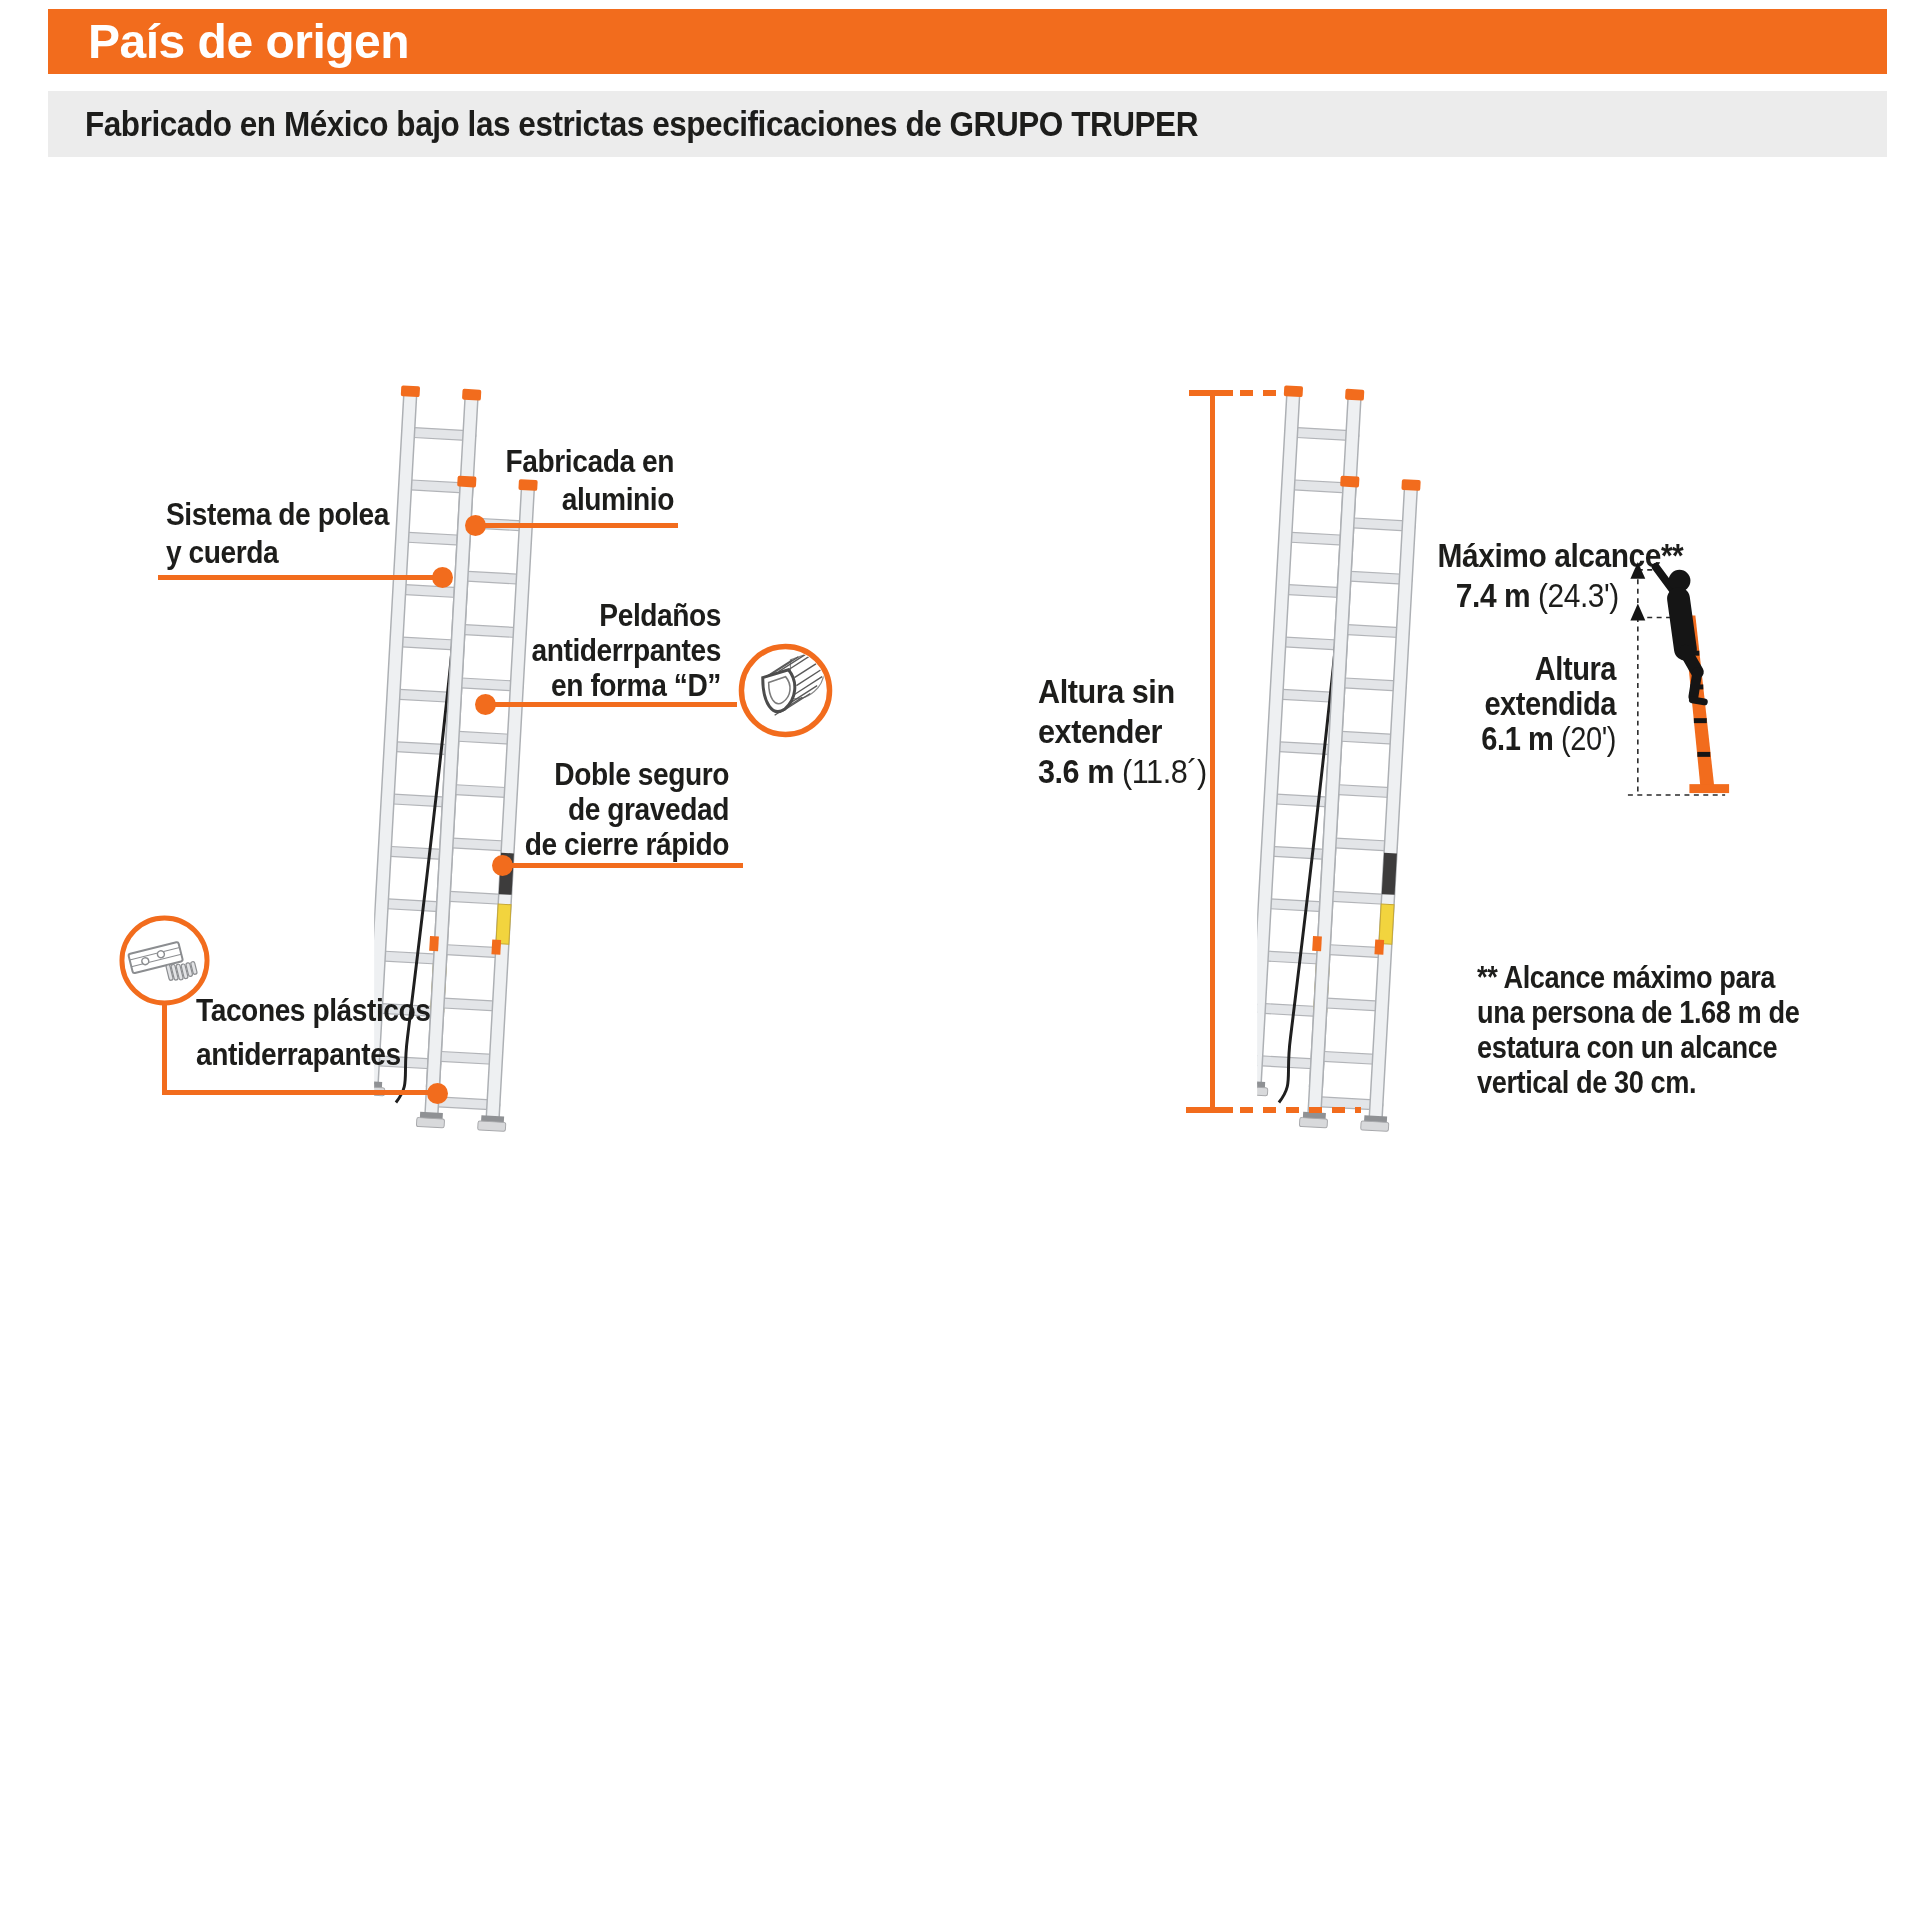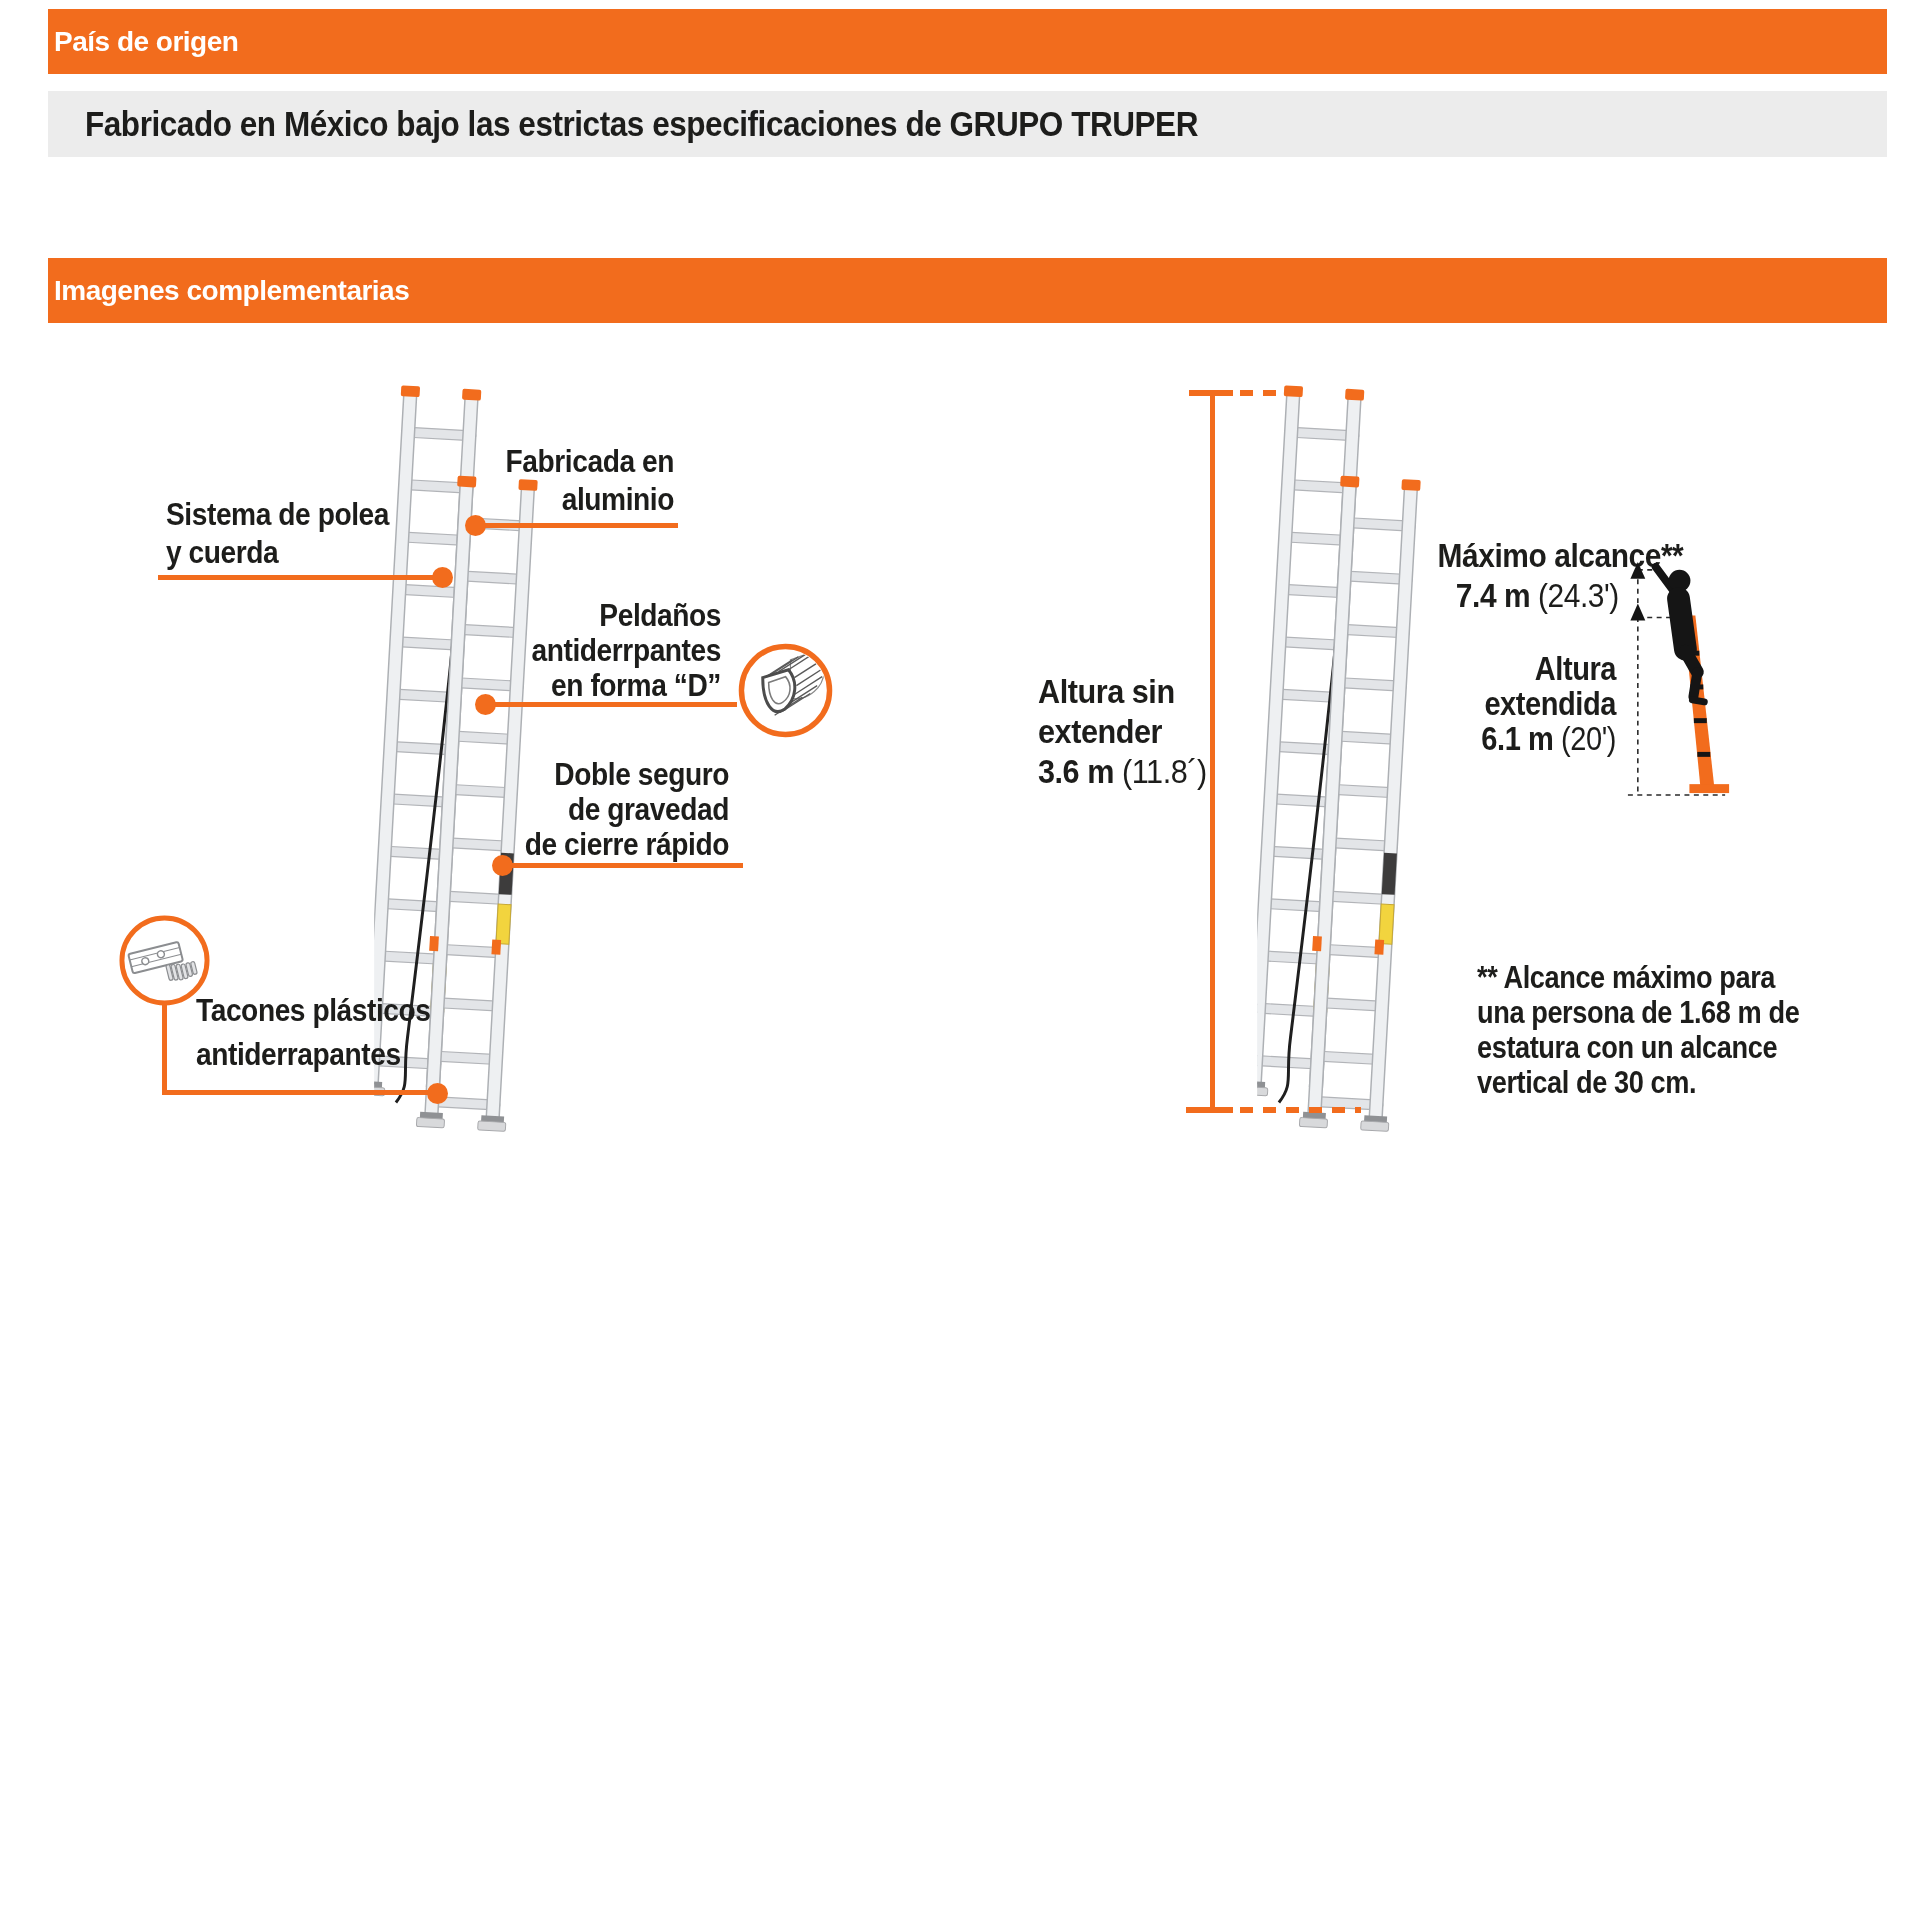--- a/index.html
+++ b/index.html
@@ -15,8 +15,8 @@
   .abs{position:absolute;}
   .bar{
     left:48px;width:1839px;height:65px;background:var(--accent);
-    color:#fff;font-weight:bold;font-size:28px;line-height:65px;
-    padding-left:6px;box-sizing:border-box;letter-spacing:-0.5px;
+    color:#fff;font-weight:bold;font-size:48px;line-height:65px;
+    padding-left:40px;box-sizing:border-box;letter-spacing:-0.5px;
   }
   .graybar{
     left:48px;top:91px;width:1839px;height:66px;background:var(--gray-bar);

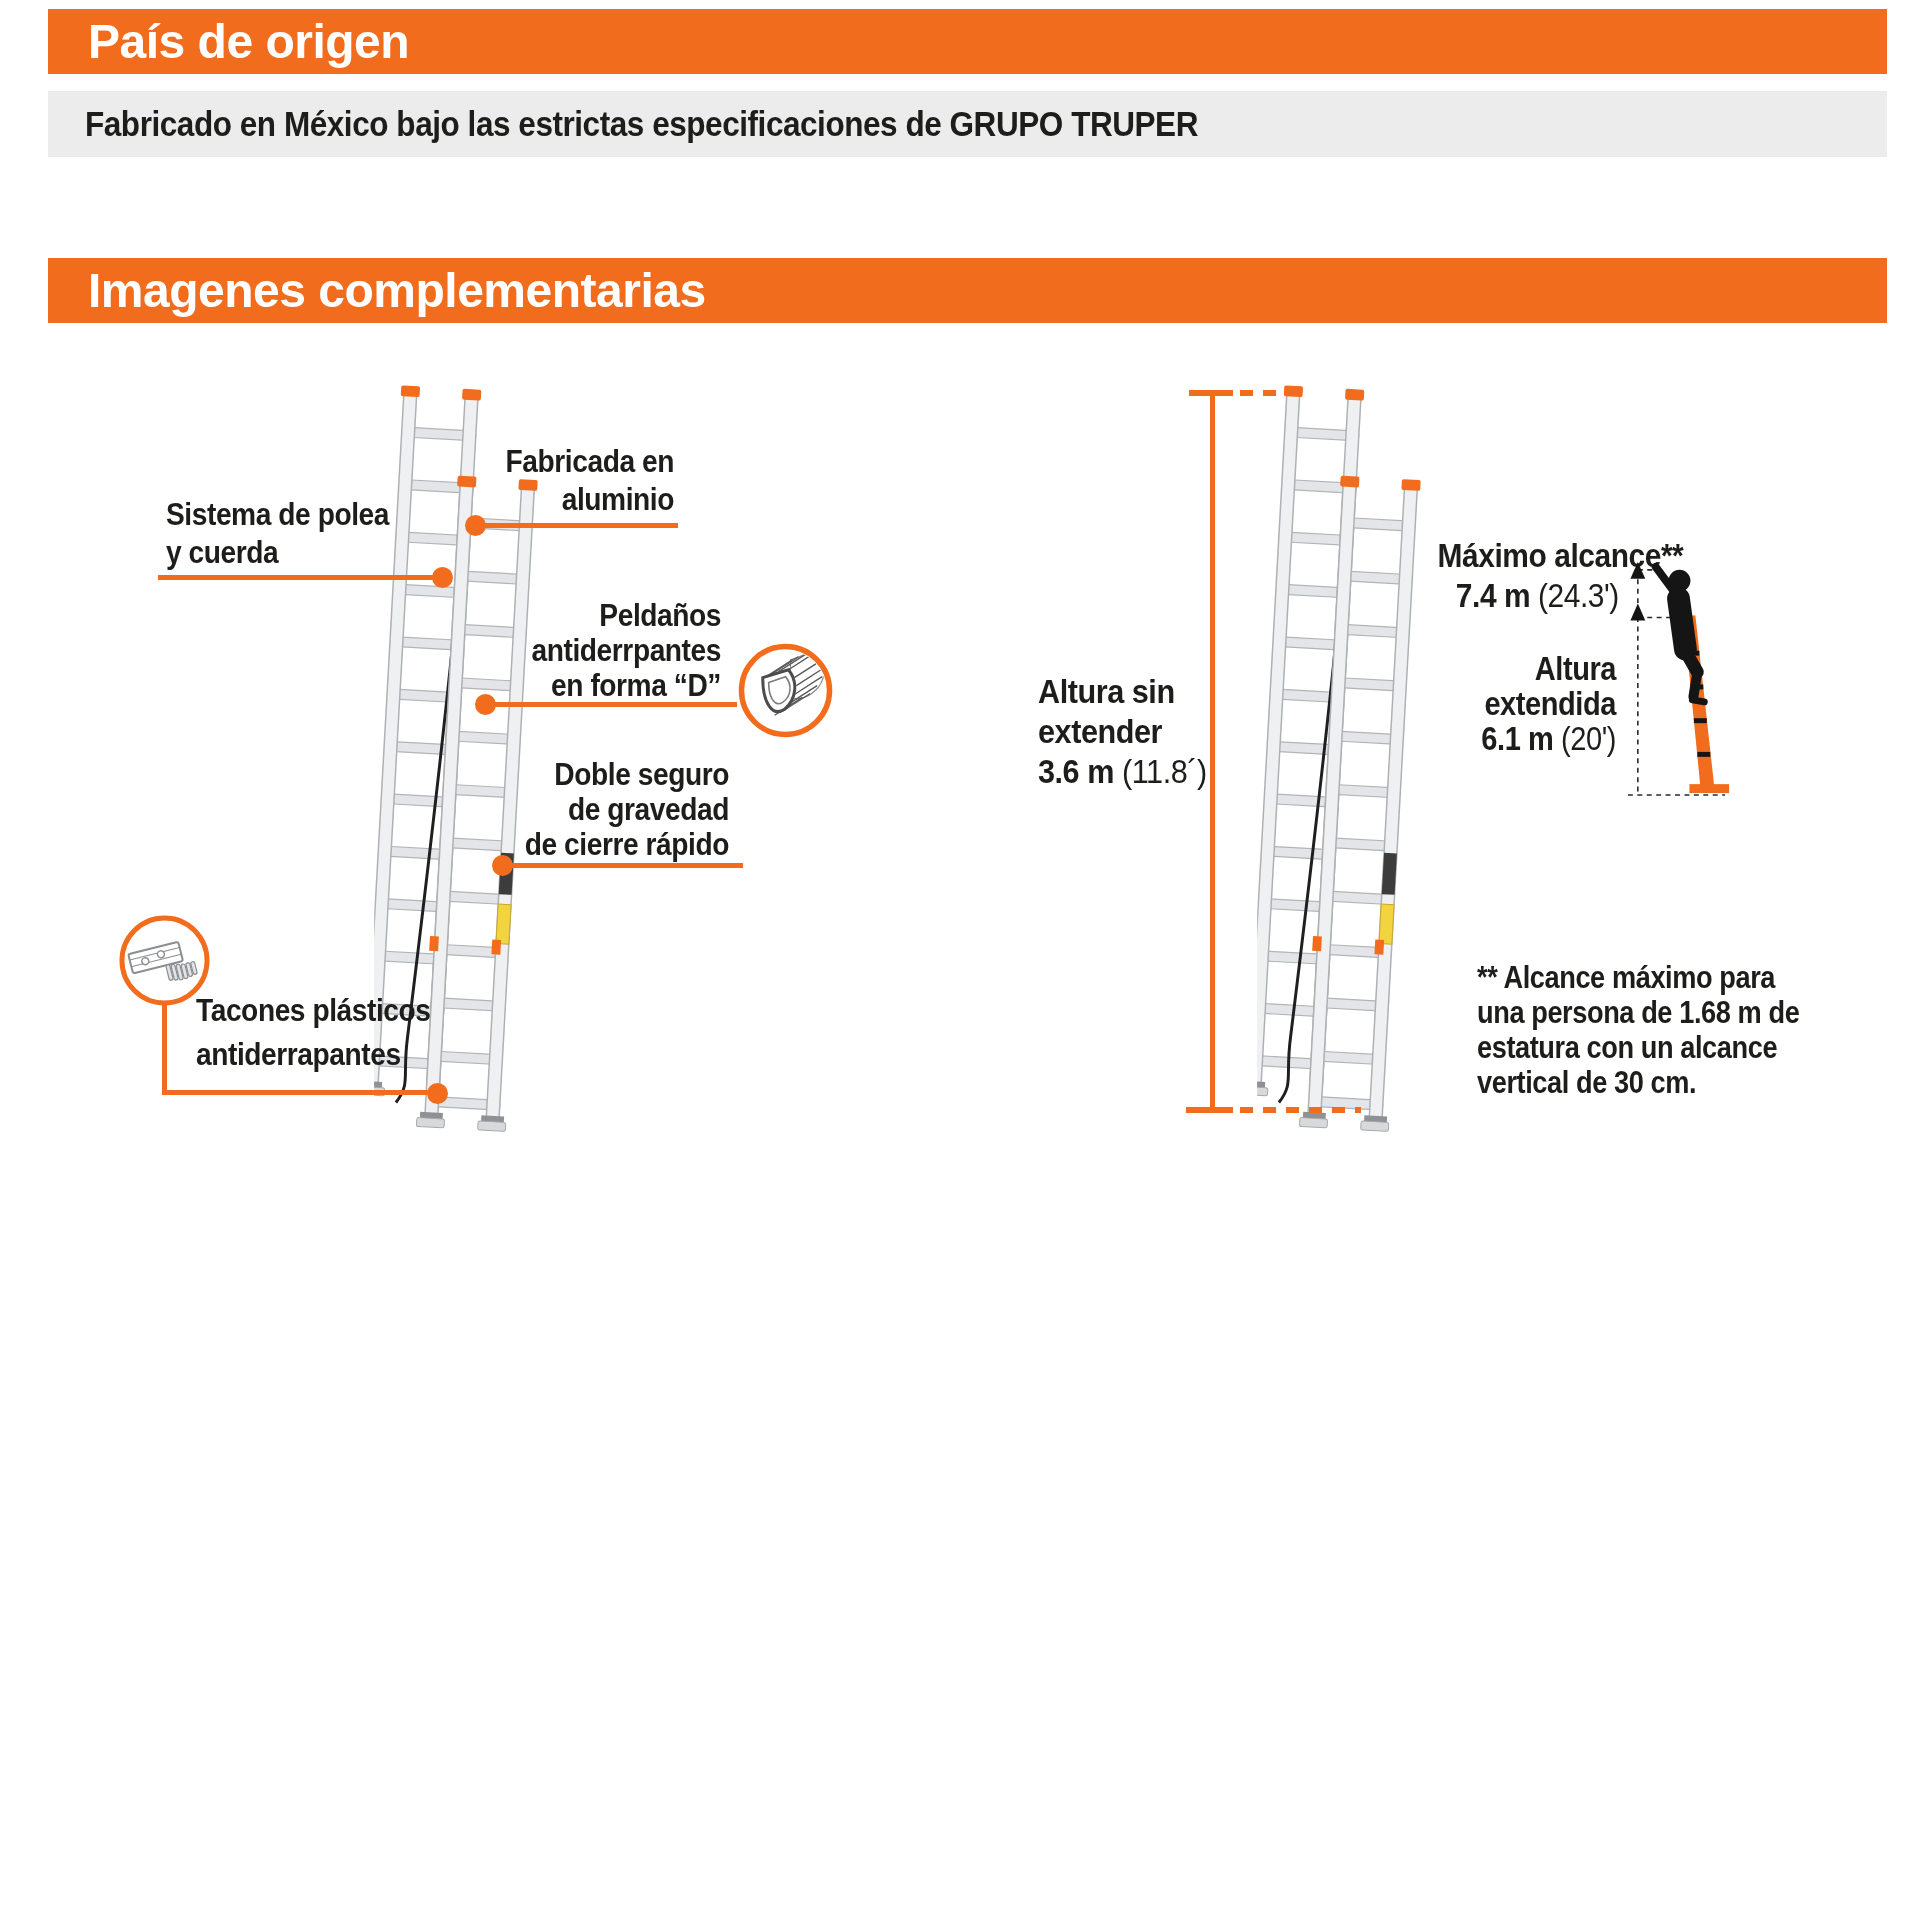--- a/index.html
+++ b/index.html
@@ -117,9 +117,6 @@
   <div class="abs graybar">
     <span class="condL" style="display:inline-block">Fabricado en México bajo las estrictas especificaciones de GRUPO TRUPER</span>
   </div>
-  <div class="abs bar" style="top:258px">
-    <span>Imagenes complementarias</span>
-  </div>
 
   <svg class="abs" style="left:374px;top:384px" width="218" height="752" viewBox="0 0 220 760">
     <use href="#ladder-asset"></use>

